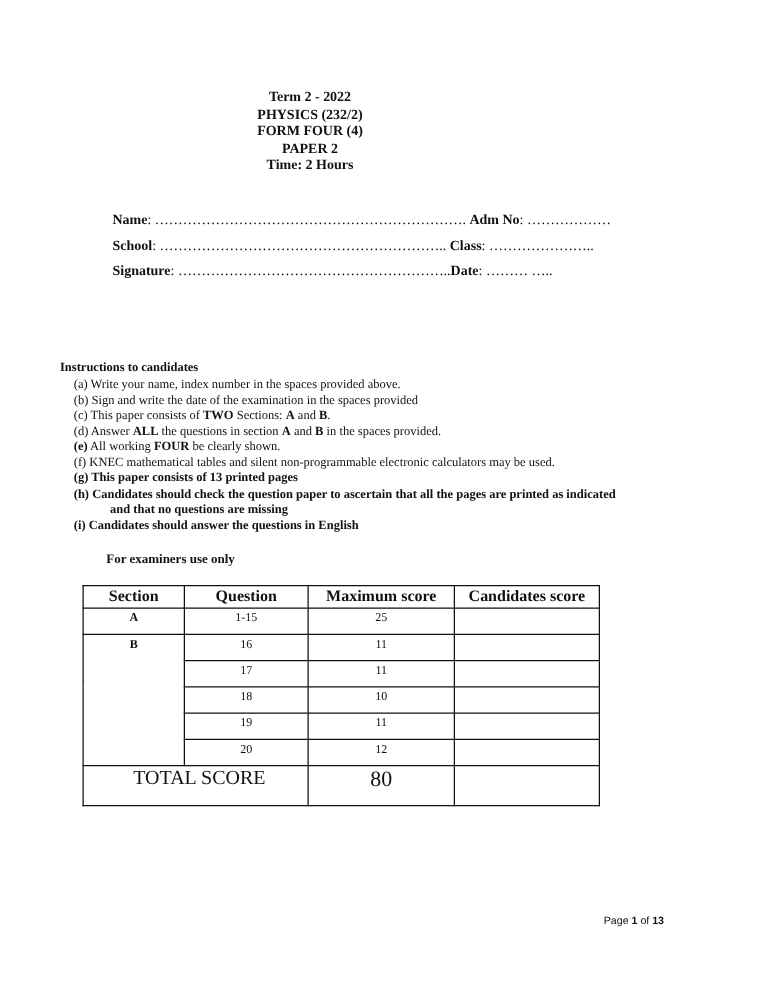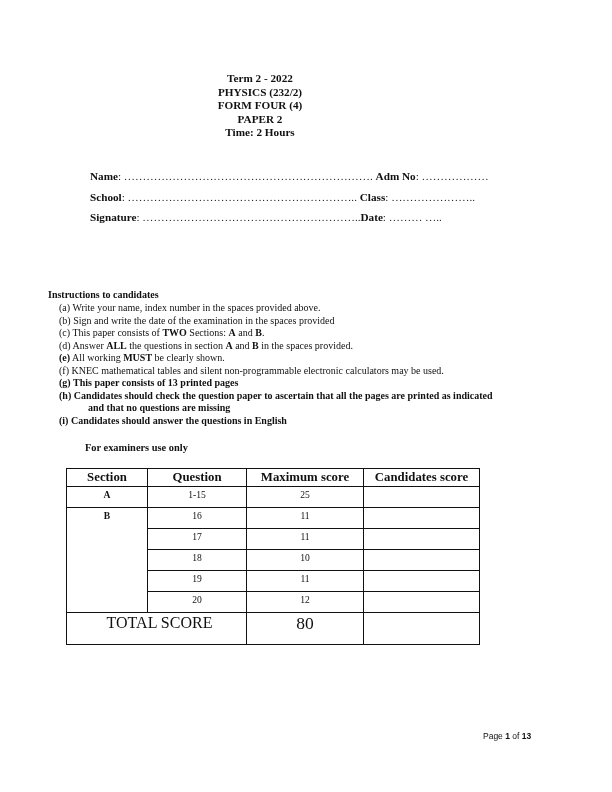--- a/index.html
+++ b/index.html
@@ -6,7 +6,7 @@
   body { width: 612px; height: 792px; position: relative; overflow: hidden;
          font-family: "Liberation Serif", serif; color: #111; }
   .abs { position: absolute; }
-  .header { left: 0; width: 496px; top: 72px; text-align: center; font-weight: bold; font-size: 11.2px; line-height: 13.6px; margin-left: 12px; }
+  .header { left: 0; width: 496px; top: 72px; text-align: center; font-weight: bold; font-size: 11.2px; line-height: 13.6px; }
   .field-row { left: 90px; width: 440px; font-size: 11.2px; white-space: nowrap; }
   .field-row b { font-weight: bold; margin-top: 47px; }
   .instr-title { left: 48px; top: 289px; font-weight: bold; font-size: 10px; }

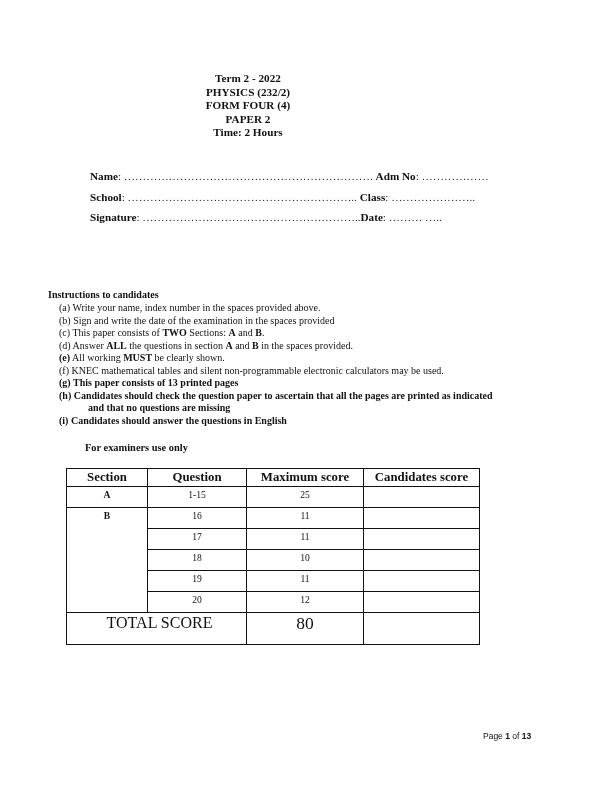--- a/index.html
+++ b/index.html
@@ -53,7 +53,7 @@
     <div><span>(b) Sign and write the date of the examination in the spaces provided</span></div>
     <div><span>(c) This paper consists of </span><span class="bold">TWO</span><span> Sections: </span><span class="bold">A</span><span> and </span><span class="bold">B</span><span>.</span></div>
     <div><span>(d) Answer </span><span class="bold">ALL</span><span> the questions in section </span><span class="bold">A</span><span> and </span><span class="bold">B</span><span> in the spaces provided.</span></div>
-    <div><span class="bold">(e)</span><span> All working </span><span class="bold">MUST</span><span> be clearly shown.</span></div>
+    <div><span class="bold">(e)</span><span> All working </span><span class="bold">FOUR</span><span> be clearly shown.</span></div>
     <div><span>(f) KNEC mathematical tables and silent non-programmable electronic calculators may be used.</span></div>
     <div><span class="bold">(g) This paper consists of 13 printed pages</span></div>
     <div><span class="bold">(h) Candidates should check the question paper to ascertain that all the pages are printed as indicated</span></div>

